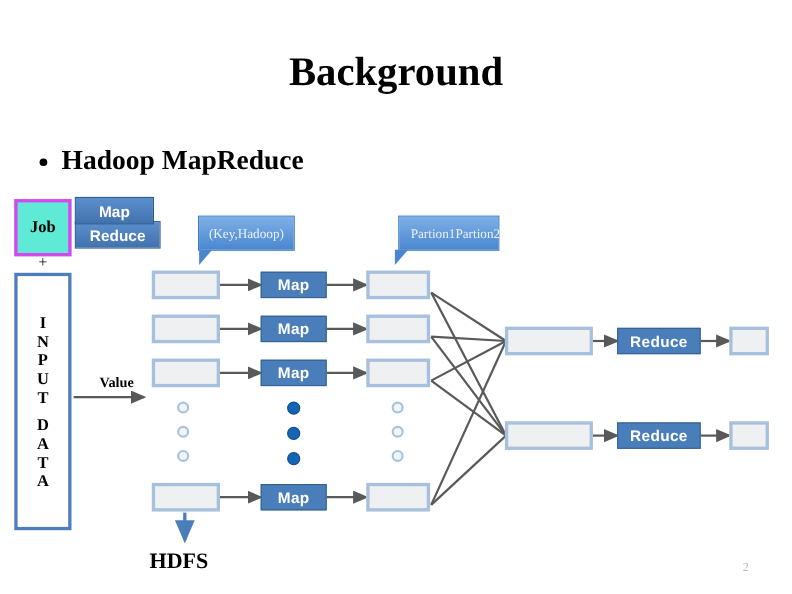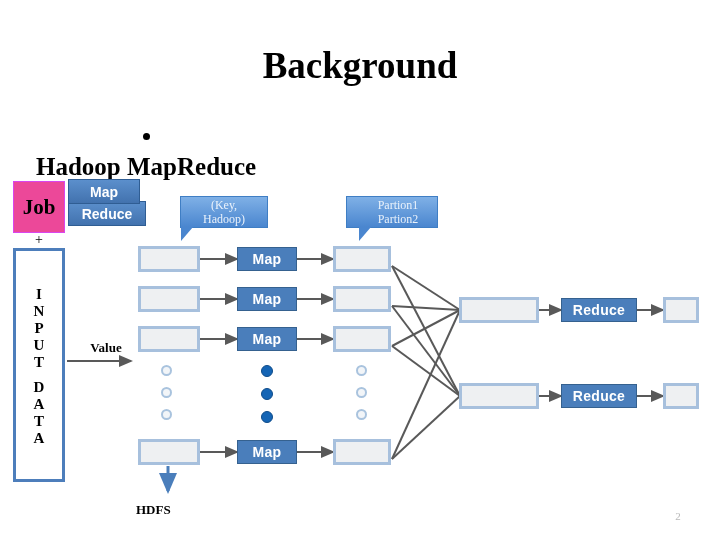--- a/index.html
+++ b/index.html
@@ -40,7 +40,6 @@
     display: flex;
     align-items: center;
     gap: 13px;
-    flex-direction: column;
   }
   .bullet-dot {
     width: 7px;

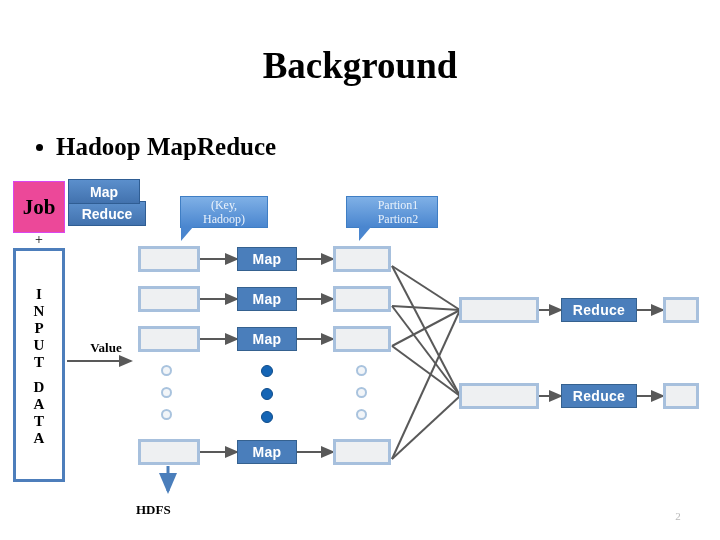--- a/index.html
+++ b/index.html
@@ -97,11 +97,11 @@
   
   #job-box {
     left: 13px; top: 181px; width: 52px; height: 52px;
-    background: #ec4899;
-    border: 1px solid #d946ef;
+    background: #5eead4;
+    border: 3px solid #d946ef;
     display: flex; align-items: center; justify-content: center;
     font-family: "Liberation Serif", serif;
-    font-size: 21px; font-weight: bold; color: #000;
+    font-size: 15px; font-weight: bold; color: #000;
   }
   #plus-sign {
     left: 13px; top: 231px; width: 52px; height: 18px;

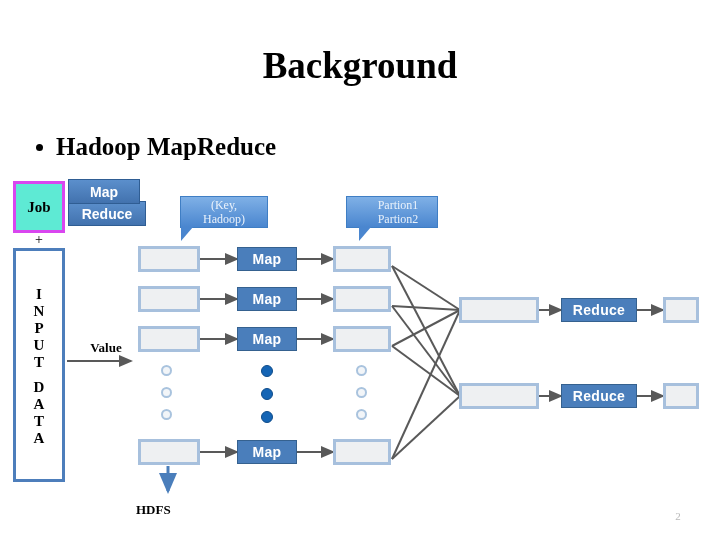--- a/index.html
+++ b/index.html
@@ -148,7 +148,7 @@
     color: #eaf2fb;
     font-family: "Liberation Serif", serif;
     font-size: 12px;
-    display: flex; flex-direction: column;
+    display: flex; flex-direction: row;
     align-items: center; justify-content: center;
     line-height: 14px;
     text-align: center;

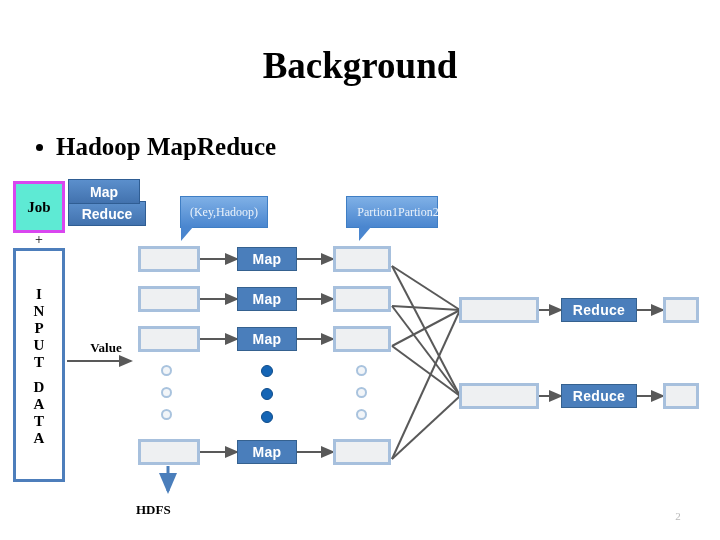--- a/index.html
+++ b/index.html
@@ -164,7 +164,7 @@
     border-bottom: 14px solid transparent;
     border-right: 6px solid transparent;
   }
-  #callout-part { left: 346px; top: 196px; width: 92px; height: 32px; padding-left: 12px; }
+  #callout-part { left: 362px; top: 196px; width: 92px; height: 32px; padding-left: 12px; }
   #callout-part-tail {
     left: 359px; top: 227px;
     border-left: 12px solid #4a86cf;

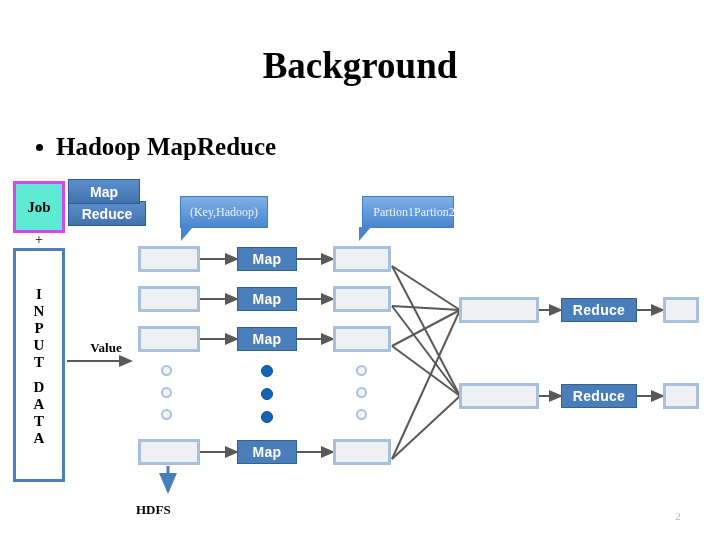--- a/index.html
+++ b/index.html
@@ -183,7 +183,7 @@
   #hdfs-label {
     left: 136px; top: 500px; width: 70px; height: 20px;
     font-family: "Liberation Serif", serif;
-    font-size: 13px; font-weight: bold; color:#000;
+    font-size: 20px; font-weight: bold; color:#000;
     display:flex; align-items:center; justify-content:flex-start;
   }
 

